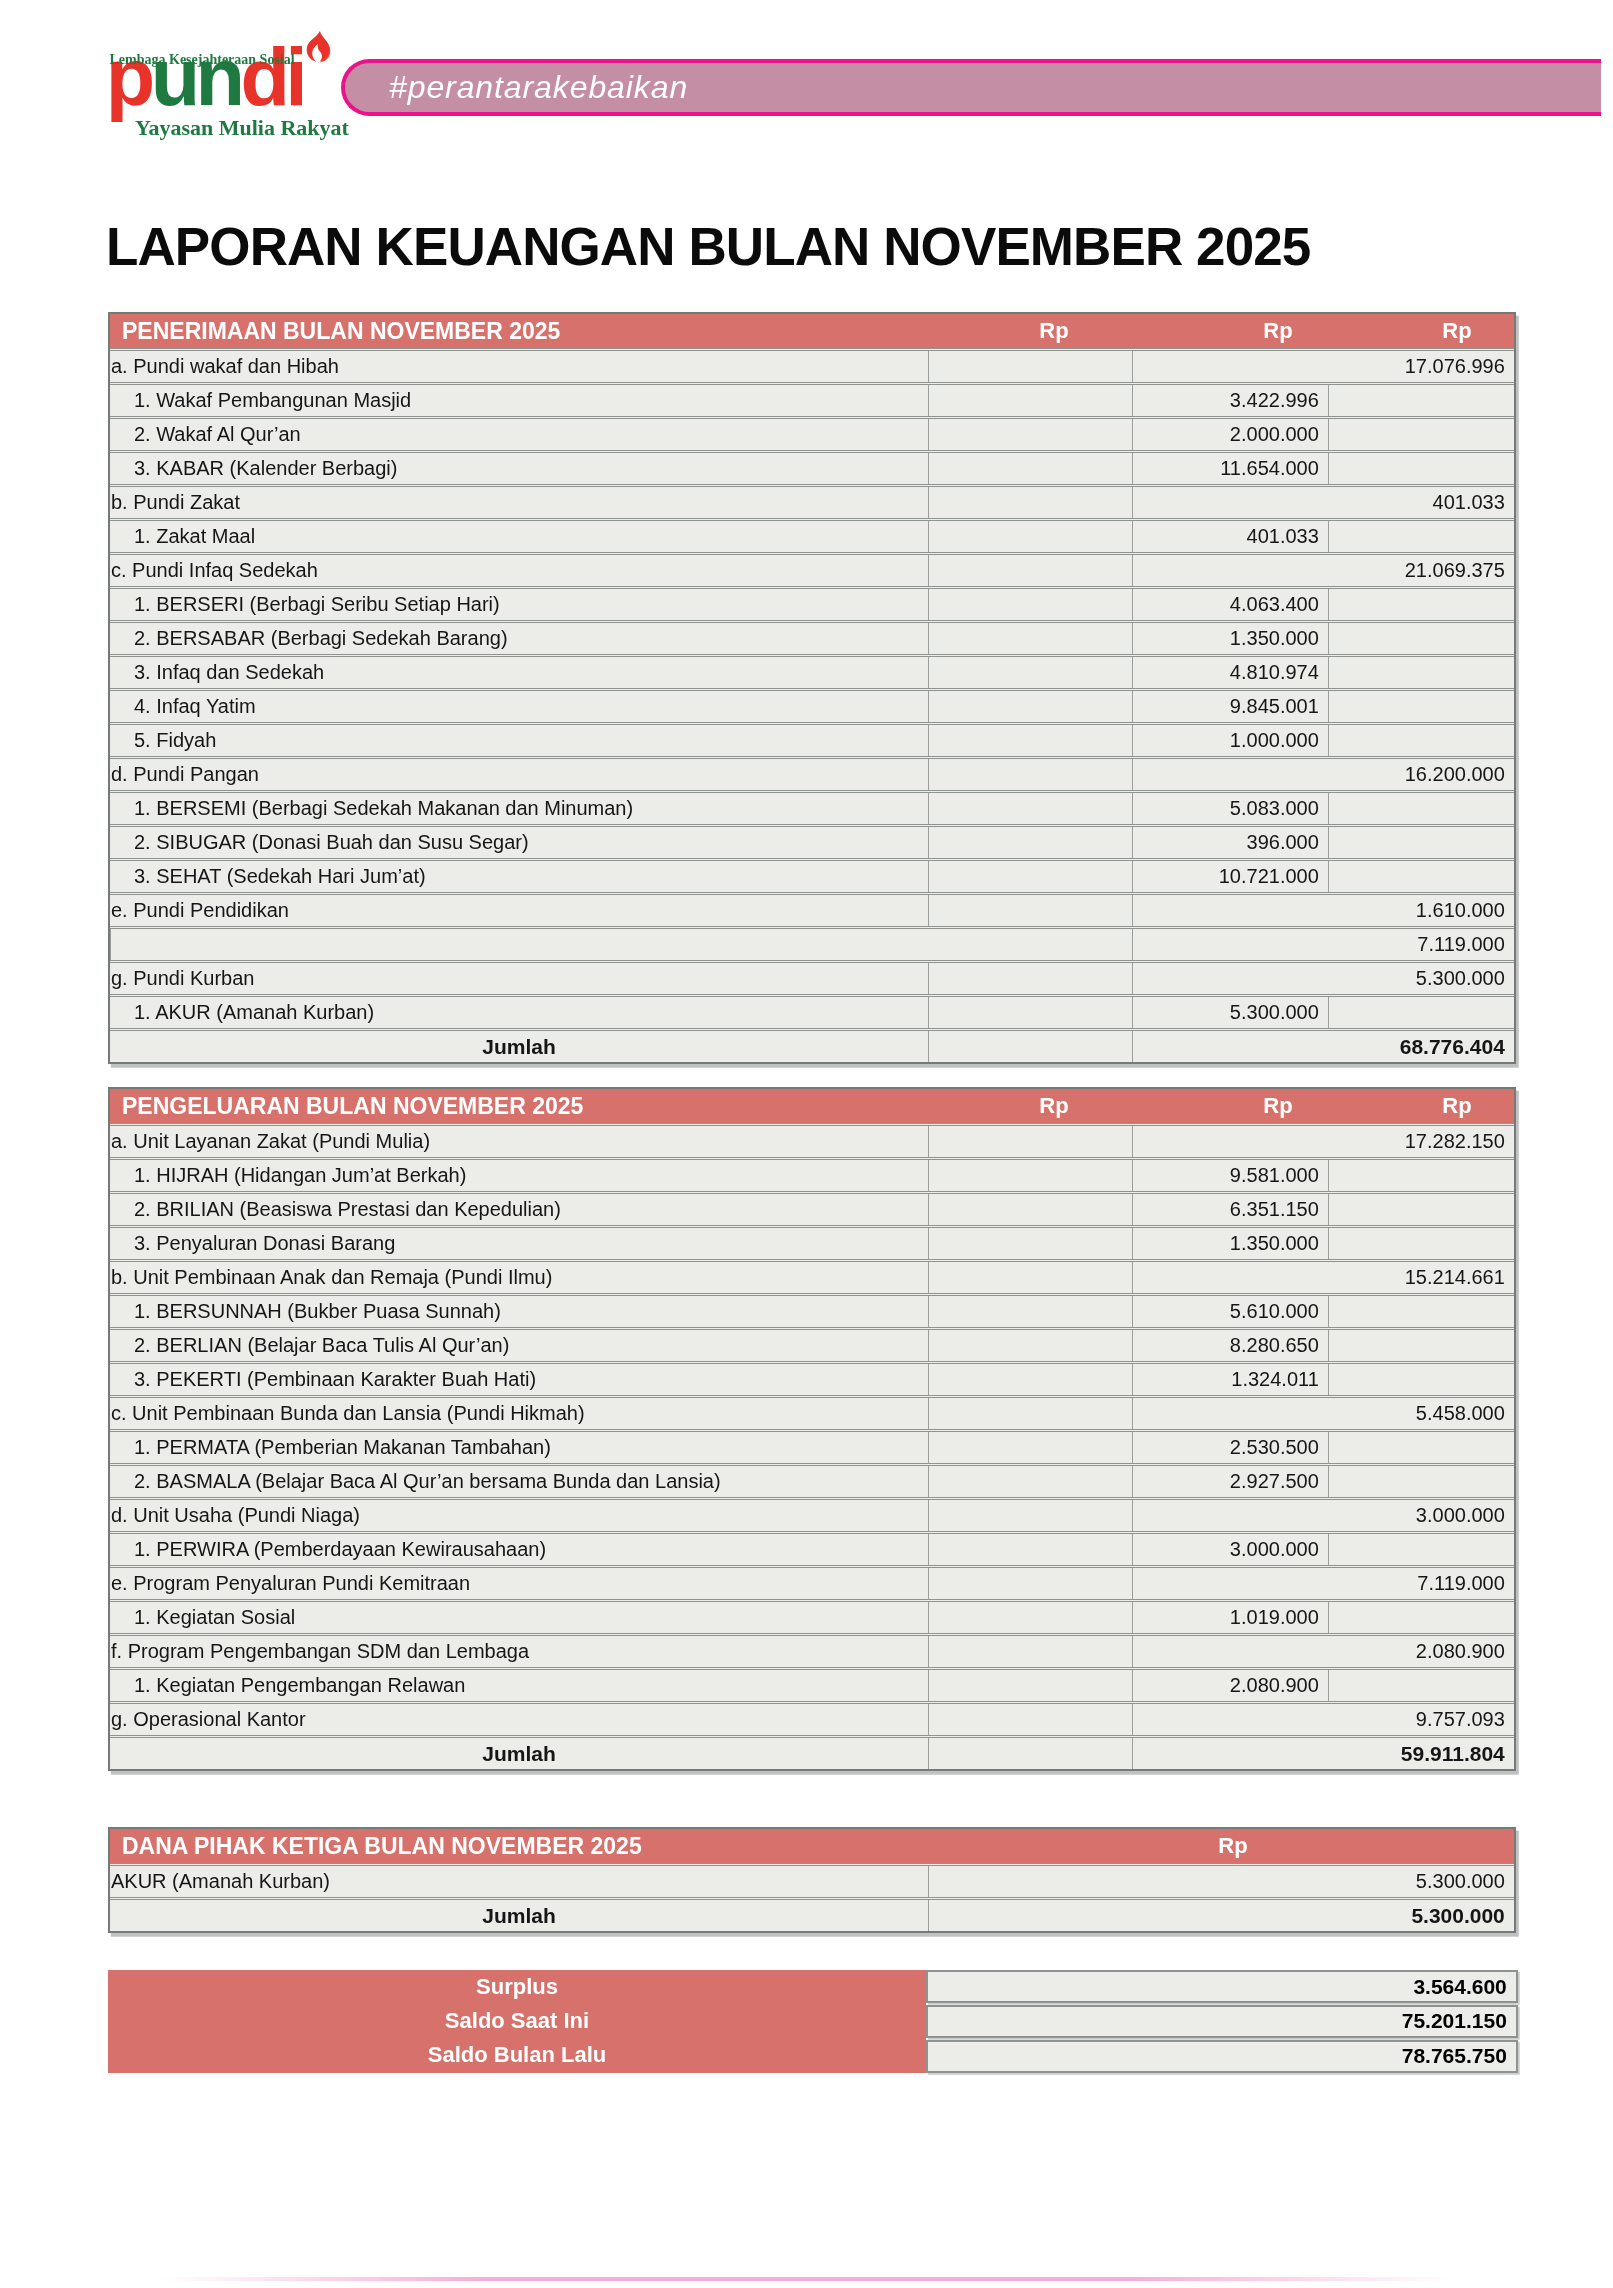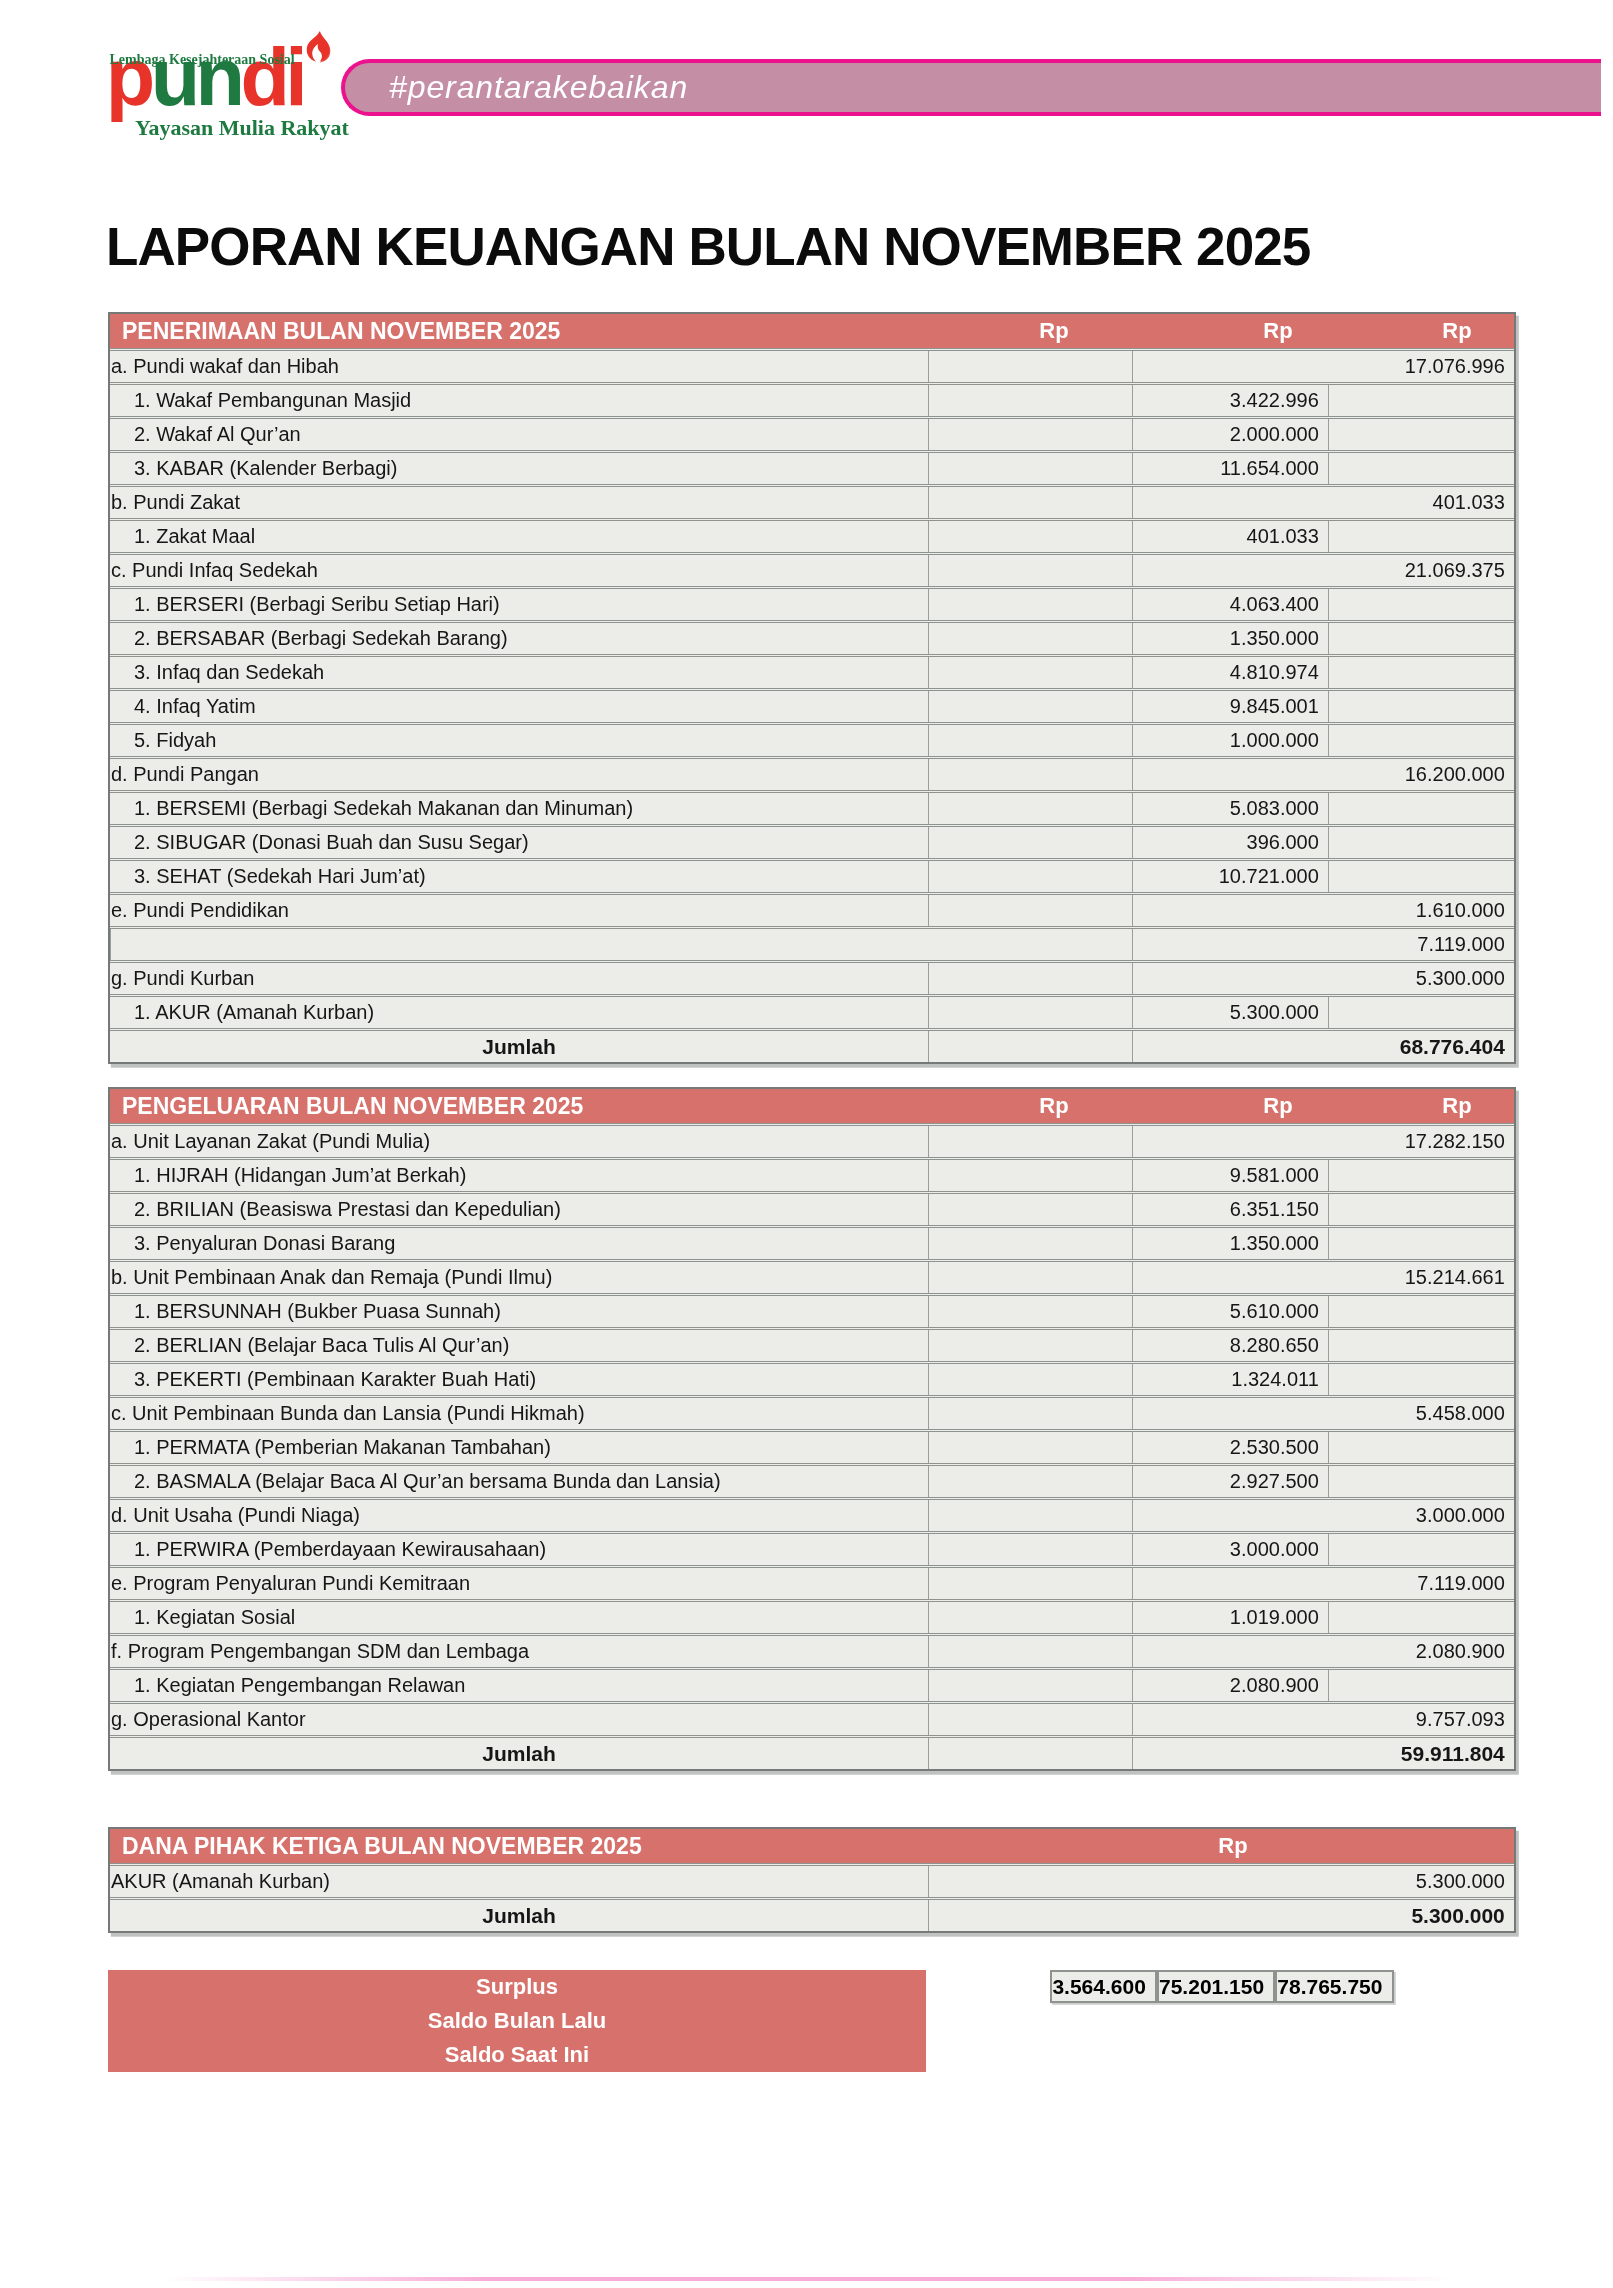--- a/index.html
+++ b/index.html
@@ -65,7 +65,7 @@
   .summary{position:absolute;left:108px;top:1970px;width:1410px;display:grid;grid-template-columns:818px 1fr;}
   .summary-labels{background:var(--salmon);display:flex;flex-direction:column;}
   .s-label{height:34px;display:flex;align-items:center;justify-content:center;color:#fff;font-weight:bold;font-size:22px;}
-  .summary-values{display:flex;flex-direction:row;justify-content:center;}
+  .summary-values{display:flex;flex-direction:column;}
   .s-value{height:33px;box-sizing:border-box;border:2.8px solid var(--border-mid);background:var(--row-bg);margin-bottom:1.8px;display:flex;align-items:center;justify-content:flex-end;padding-right:9.2px;font-weight:bold;font-size:21px;box-shadow:1.8px 1.8px 0 rgba(130,134,132,0.4);}
   .s-value:last-child{margin-bottom:0;}
 

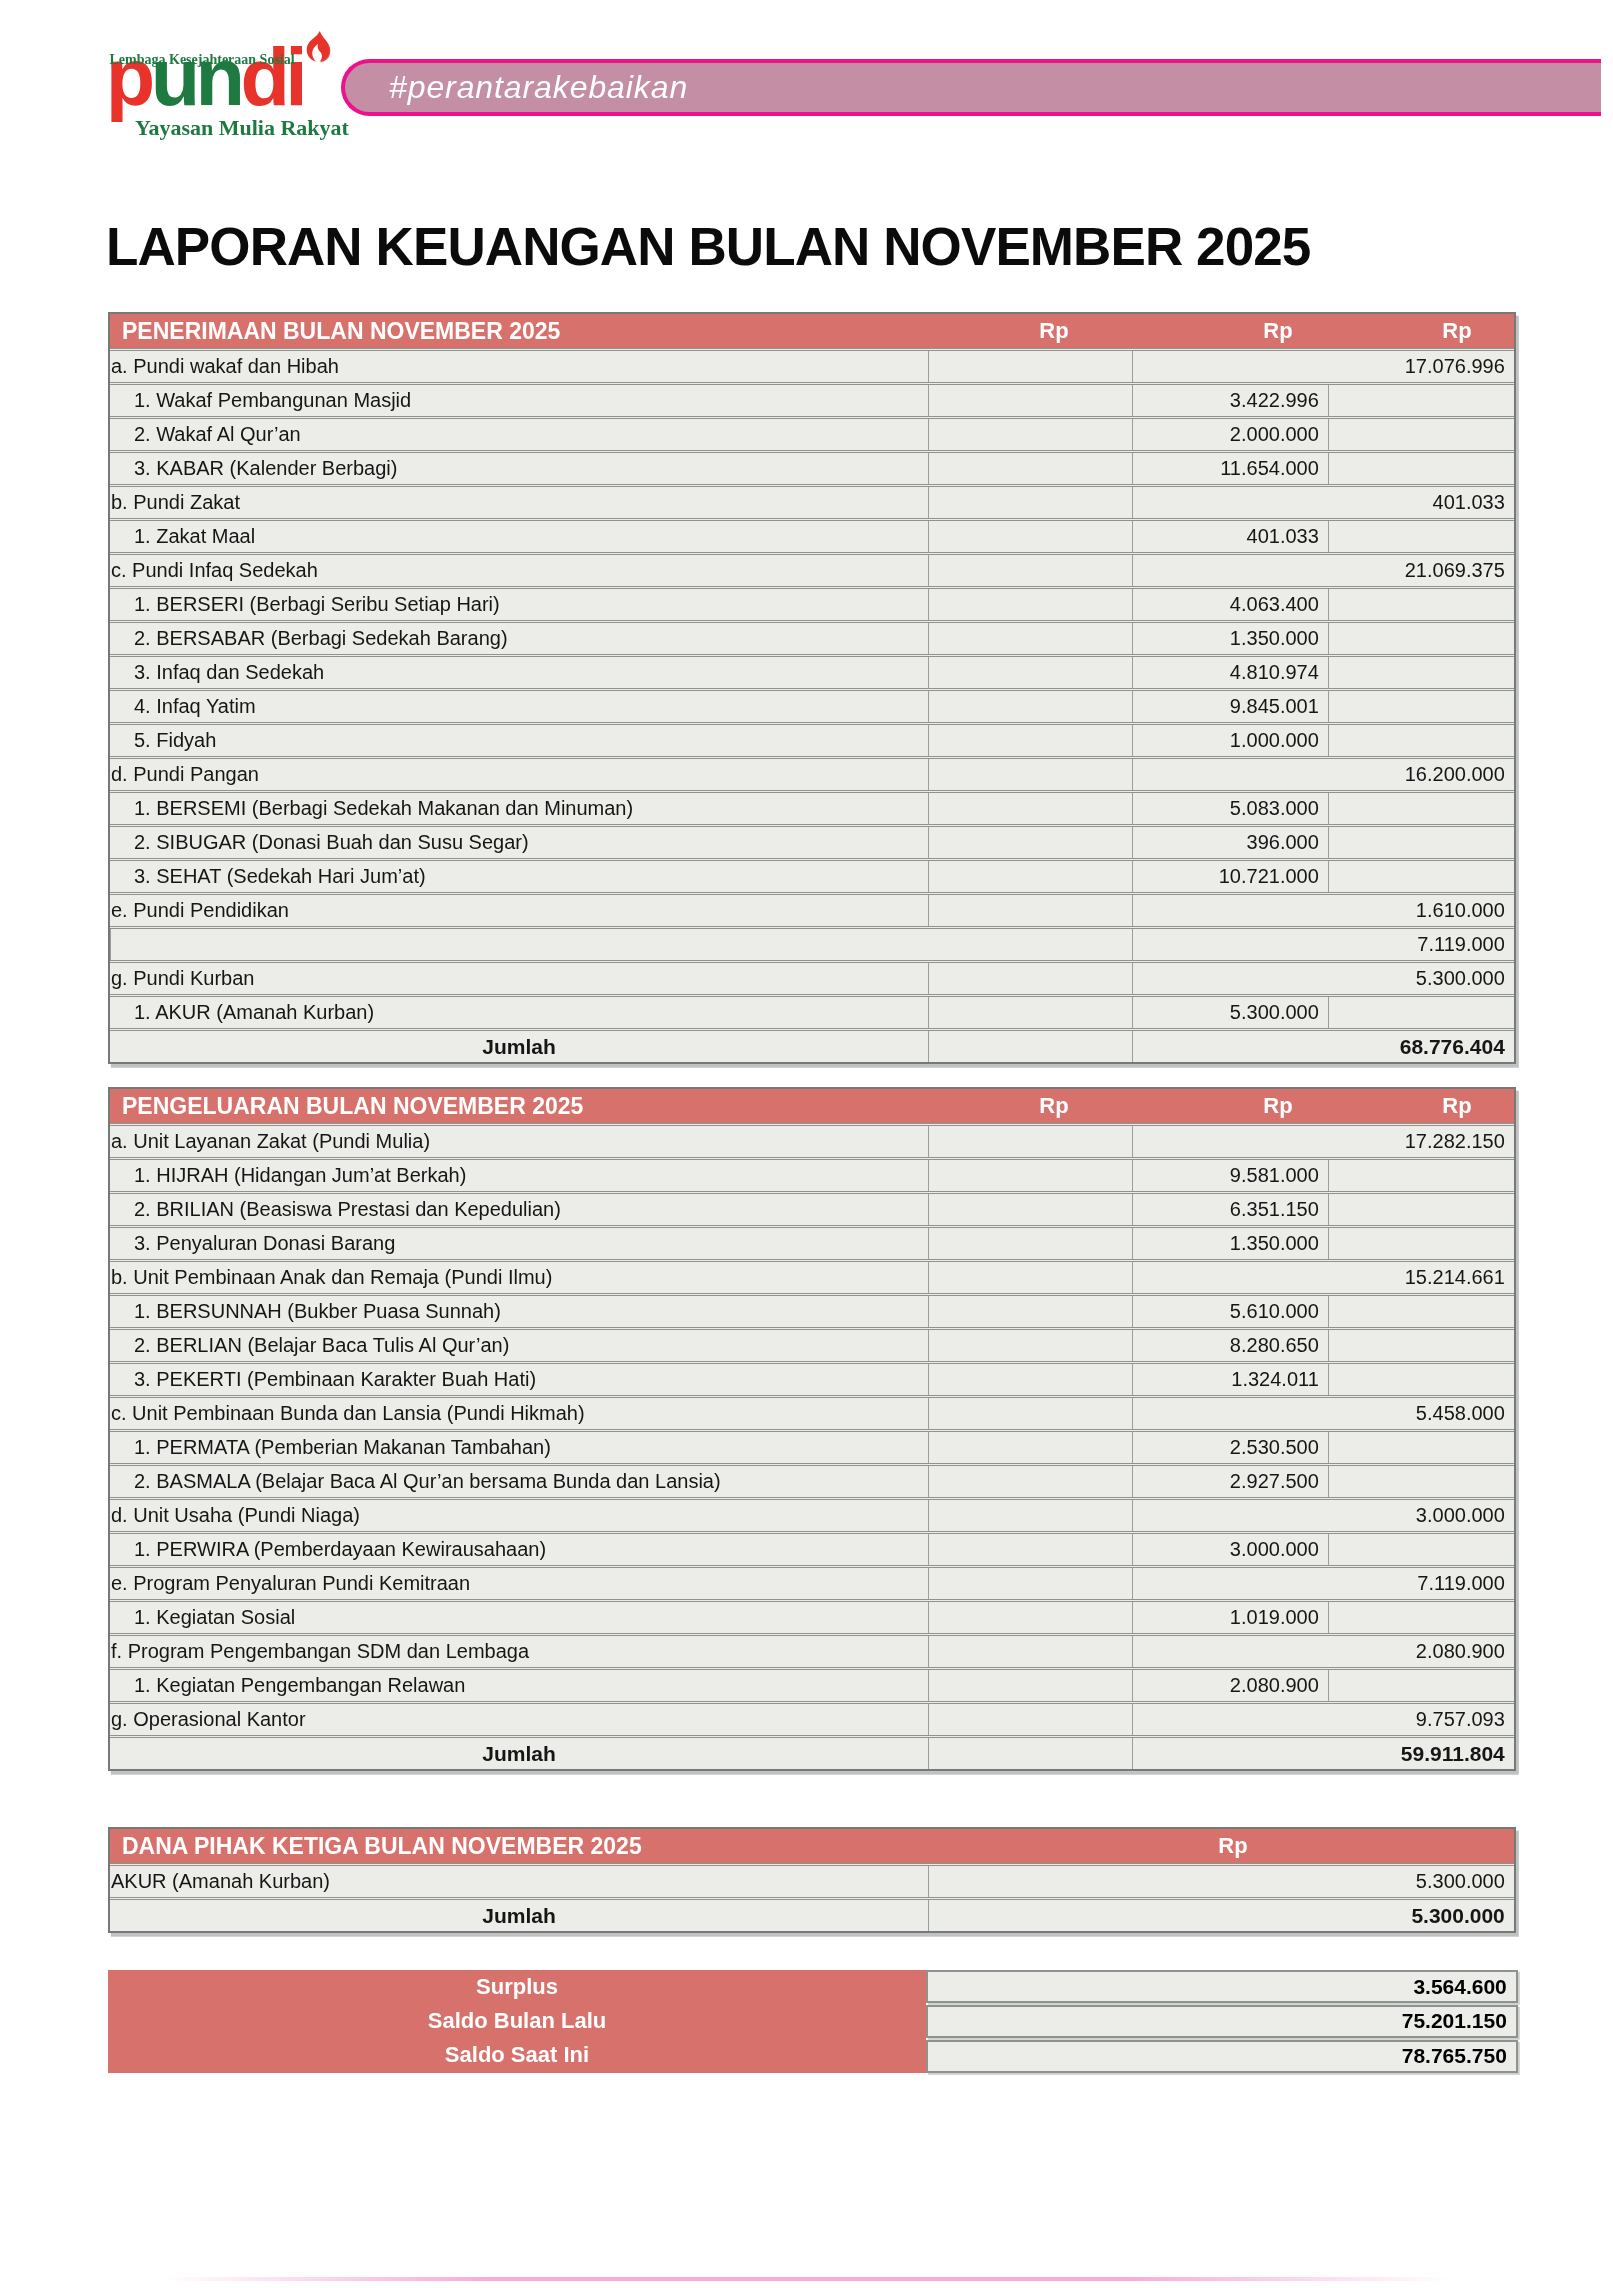--- a/index.html
+++ b/index.html
@@ -352,8 +352,8 @@
   <div class="summary">
     <div class="summary-labels">
         <div class="s-label">Surplus</div>
+        <div class="s-label">Saldo Saat Ini</div>
         <div class="s-label">Saldo Bulan Lalu</div>
-        <div class="s-label">Saldo Saat Ini</div>
       </div>
     <div class="summary-values">
         <div class="s-value">3.564.600</div>

